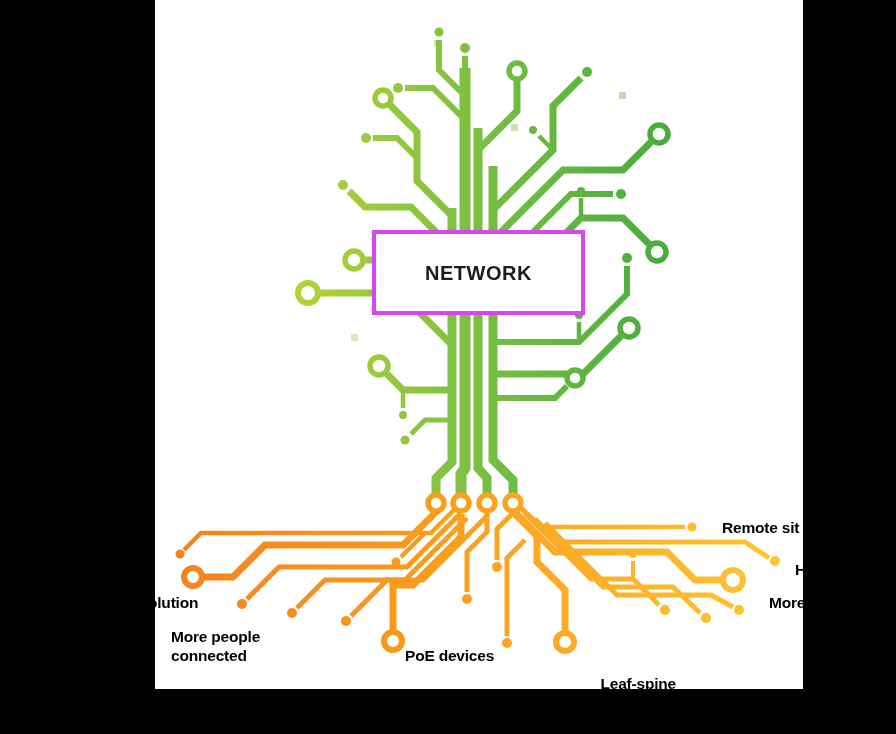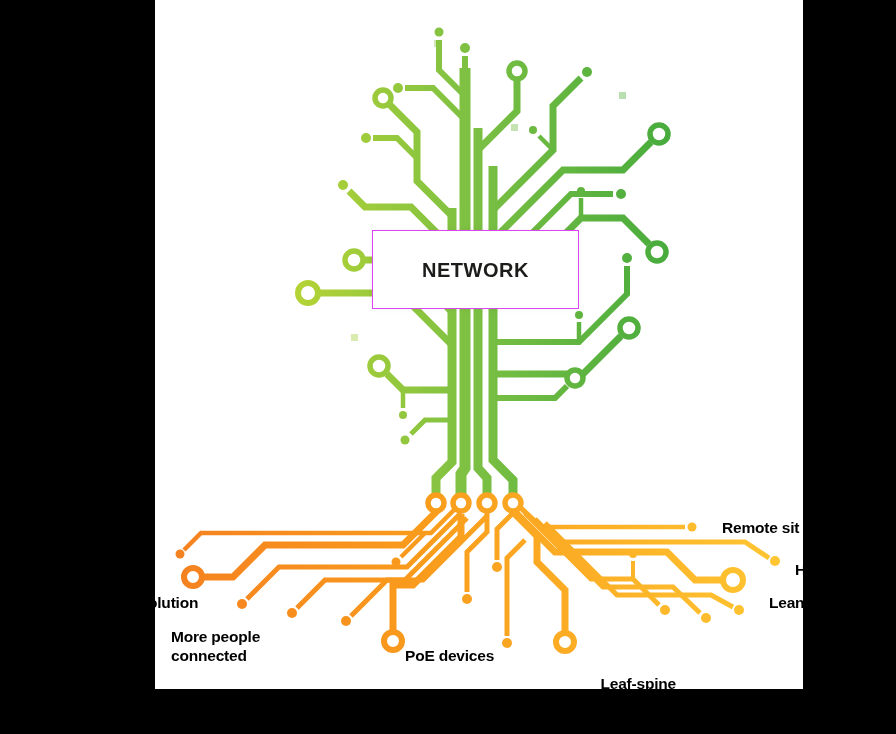--- a/index.html
+++ b/index.html
@@ -8,7 +8,7 @@
   .content{position:absolute;left:155px;top:0;width:648px;height:689px;background:#fff;overflow:hidden;}
   .tree-svg{position:absolute;left:0;top:0;}
   .title-box{position:absolute;left:217px;top:230px;width:205px;height:77px;background:#fff;
-             border:1px solid #d946ef;box-shadow:0 0 6px rgba(0,0,0,0.06);
+             border:4px solid #d946ef;box-shadow:0 0 6px rgba(0,0,0,0.06);
              display:flex;flex-direction:column;align-items:center;justify-content:center;z-index:5;}
   .title-box .tl{font-size:20px;font-weight:bold;color:#1c1c1a;letter-spacing:.5px;line-height:24px;}
   .lbl{position:absolute;font-size:15.5px;font-weight:bold;color:#000000;letter-spacing:-0.2px;

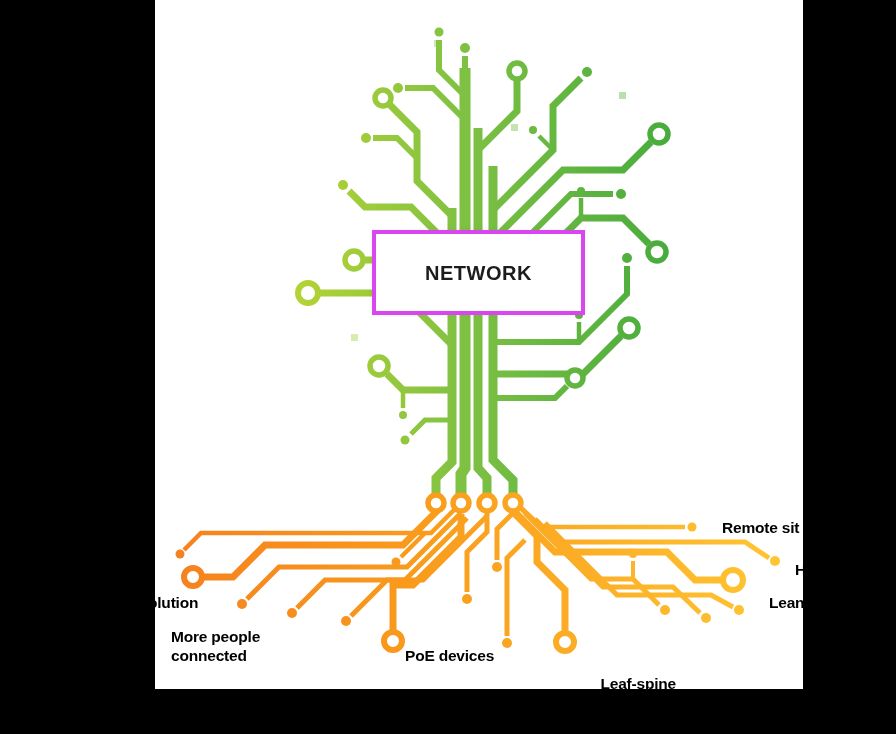--- a/index.html
+++ b/index.html
@@ -179,7 +179,7 @@
 
     <div class="lbl l-h">H</div>
 
-    <div class="lbl l-lean">Lean</div>
+    <div class="lbl l-lean">More</div>
 
   </div>
 </div>

